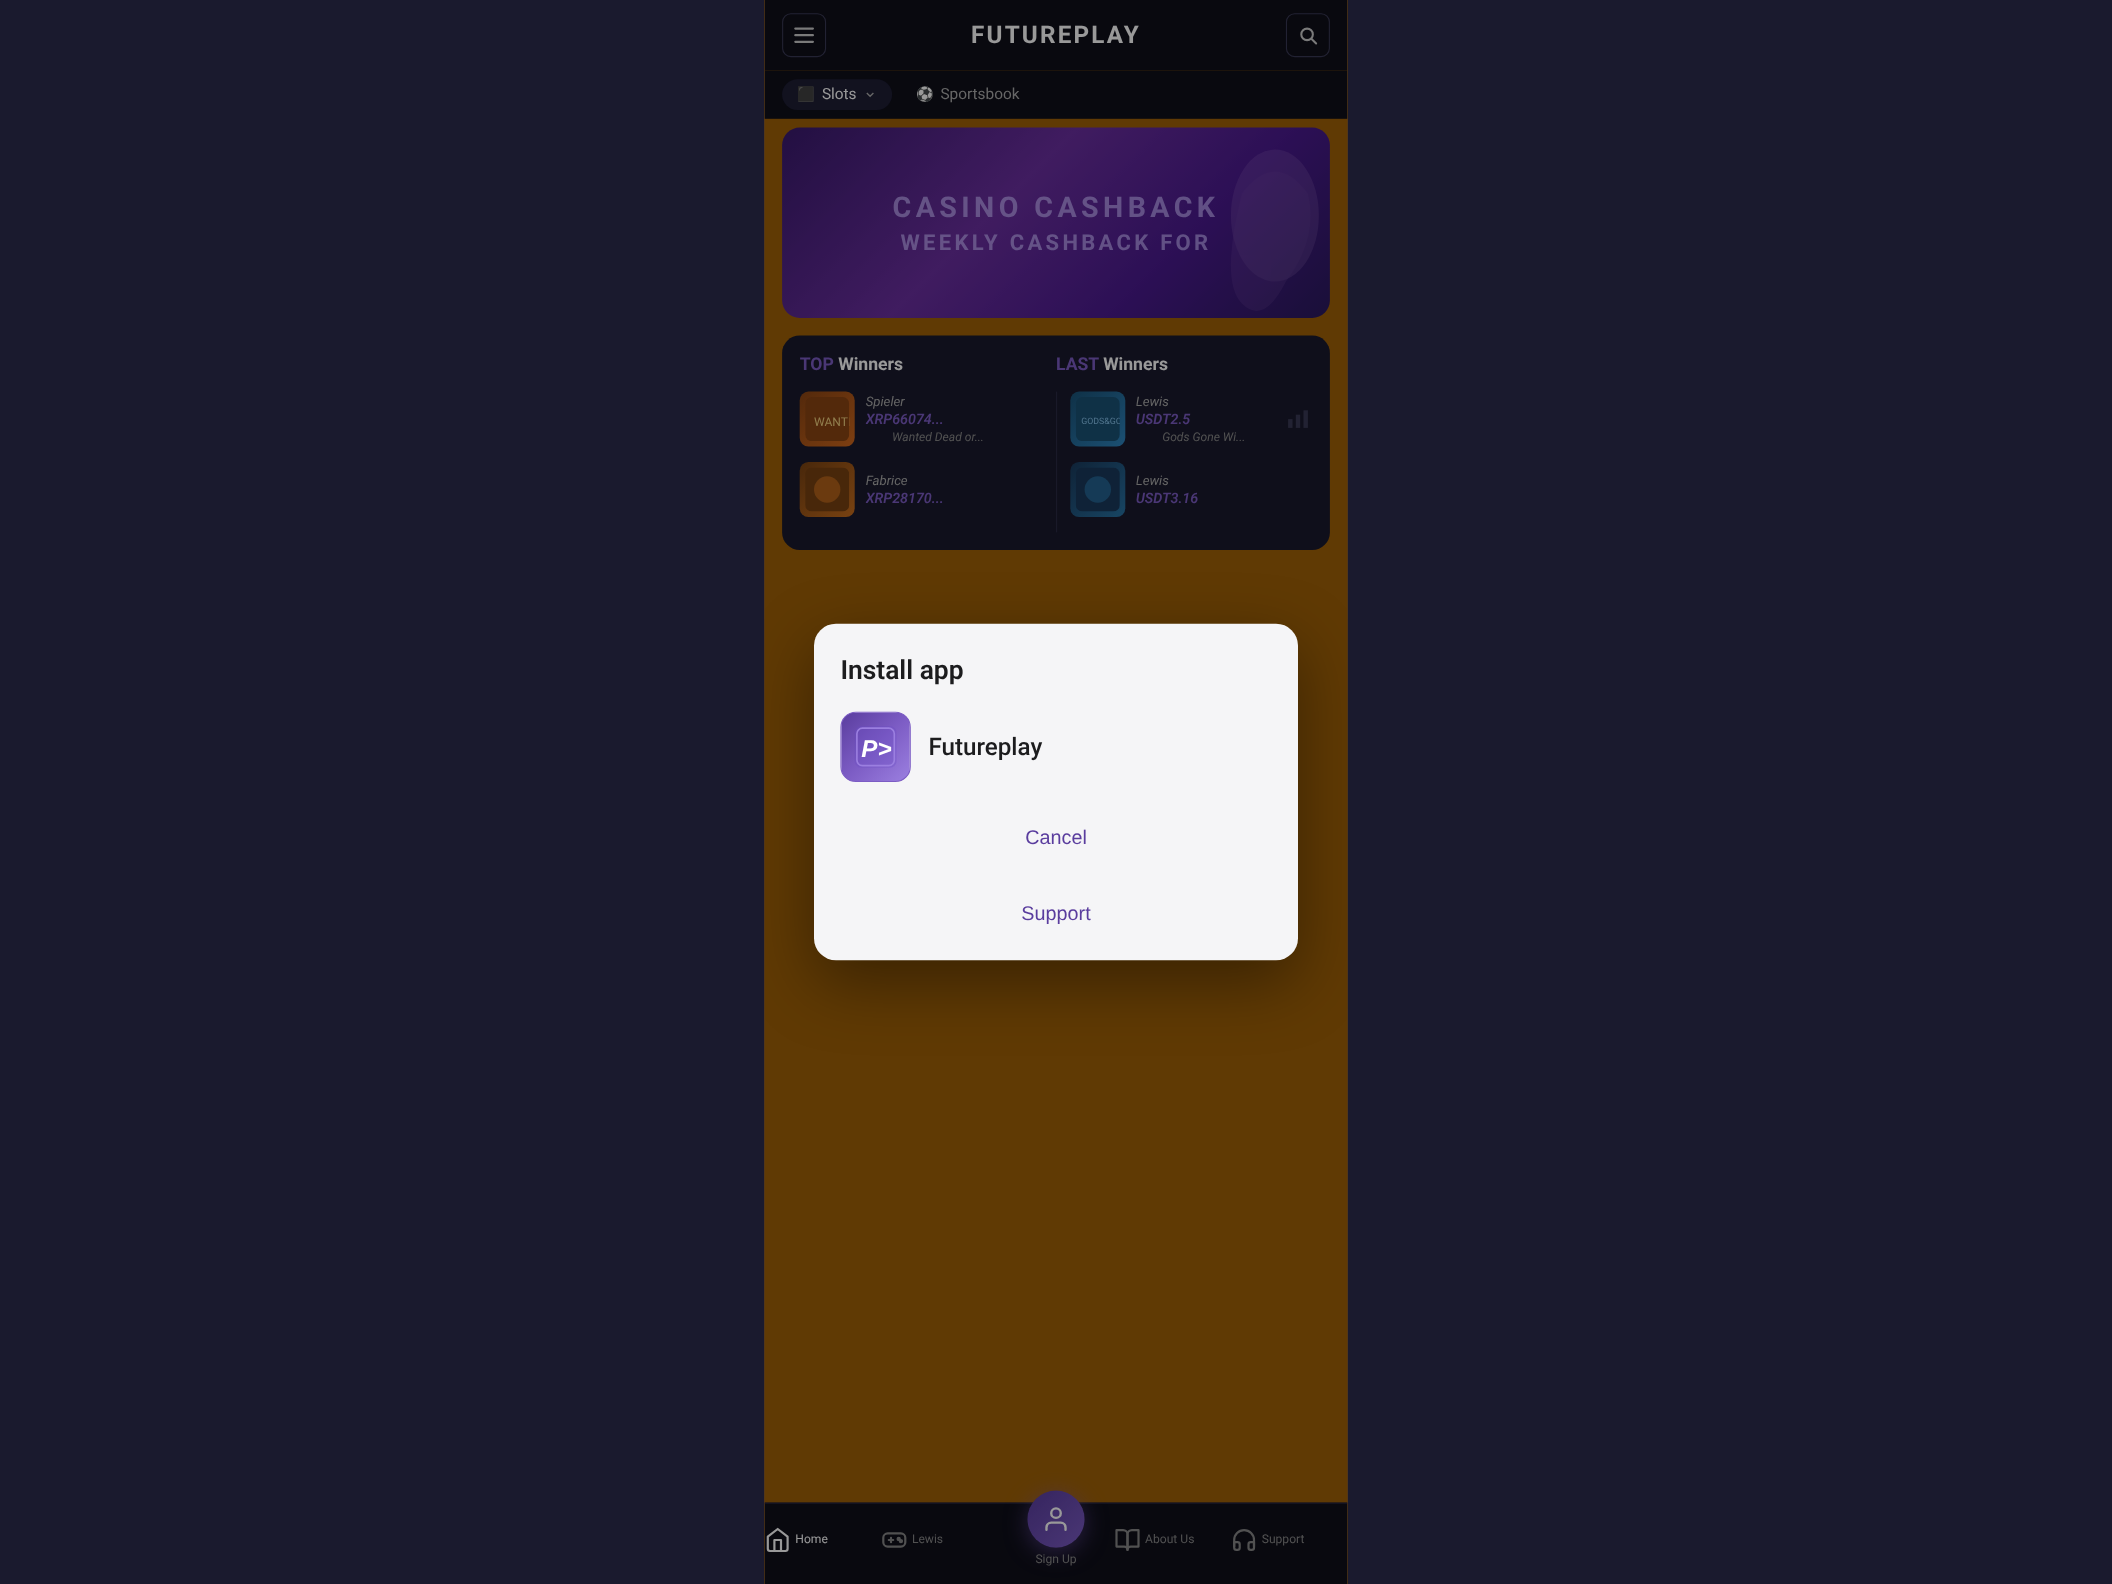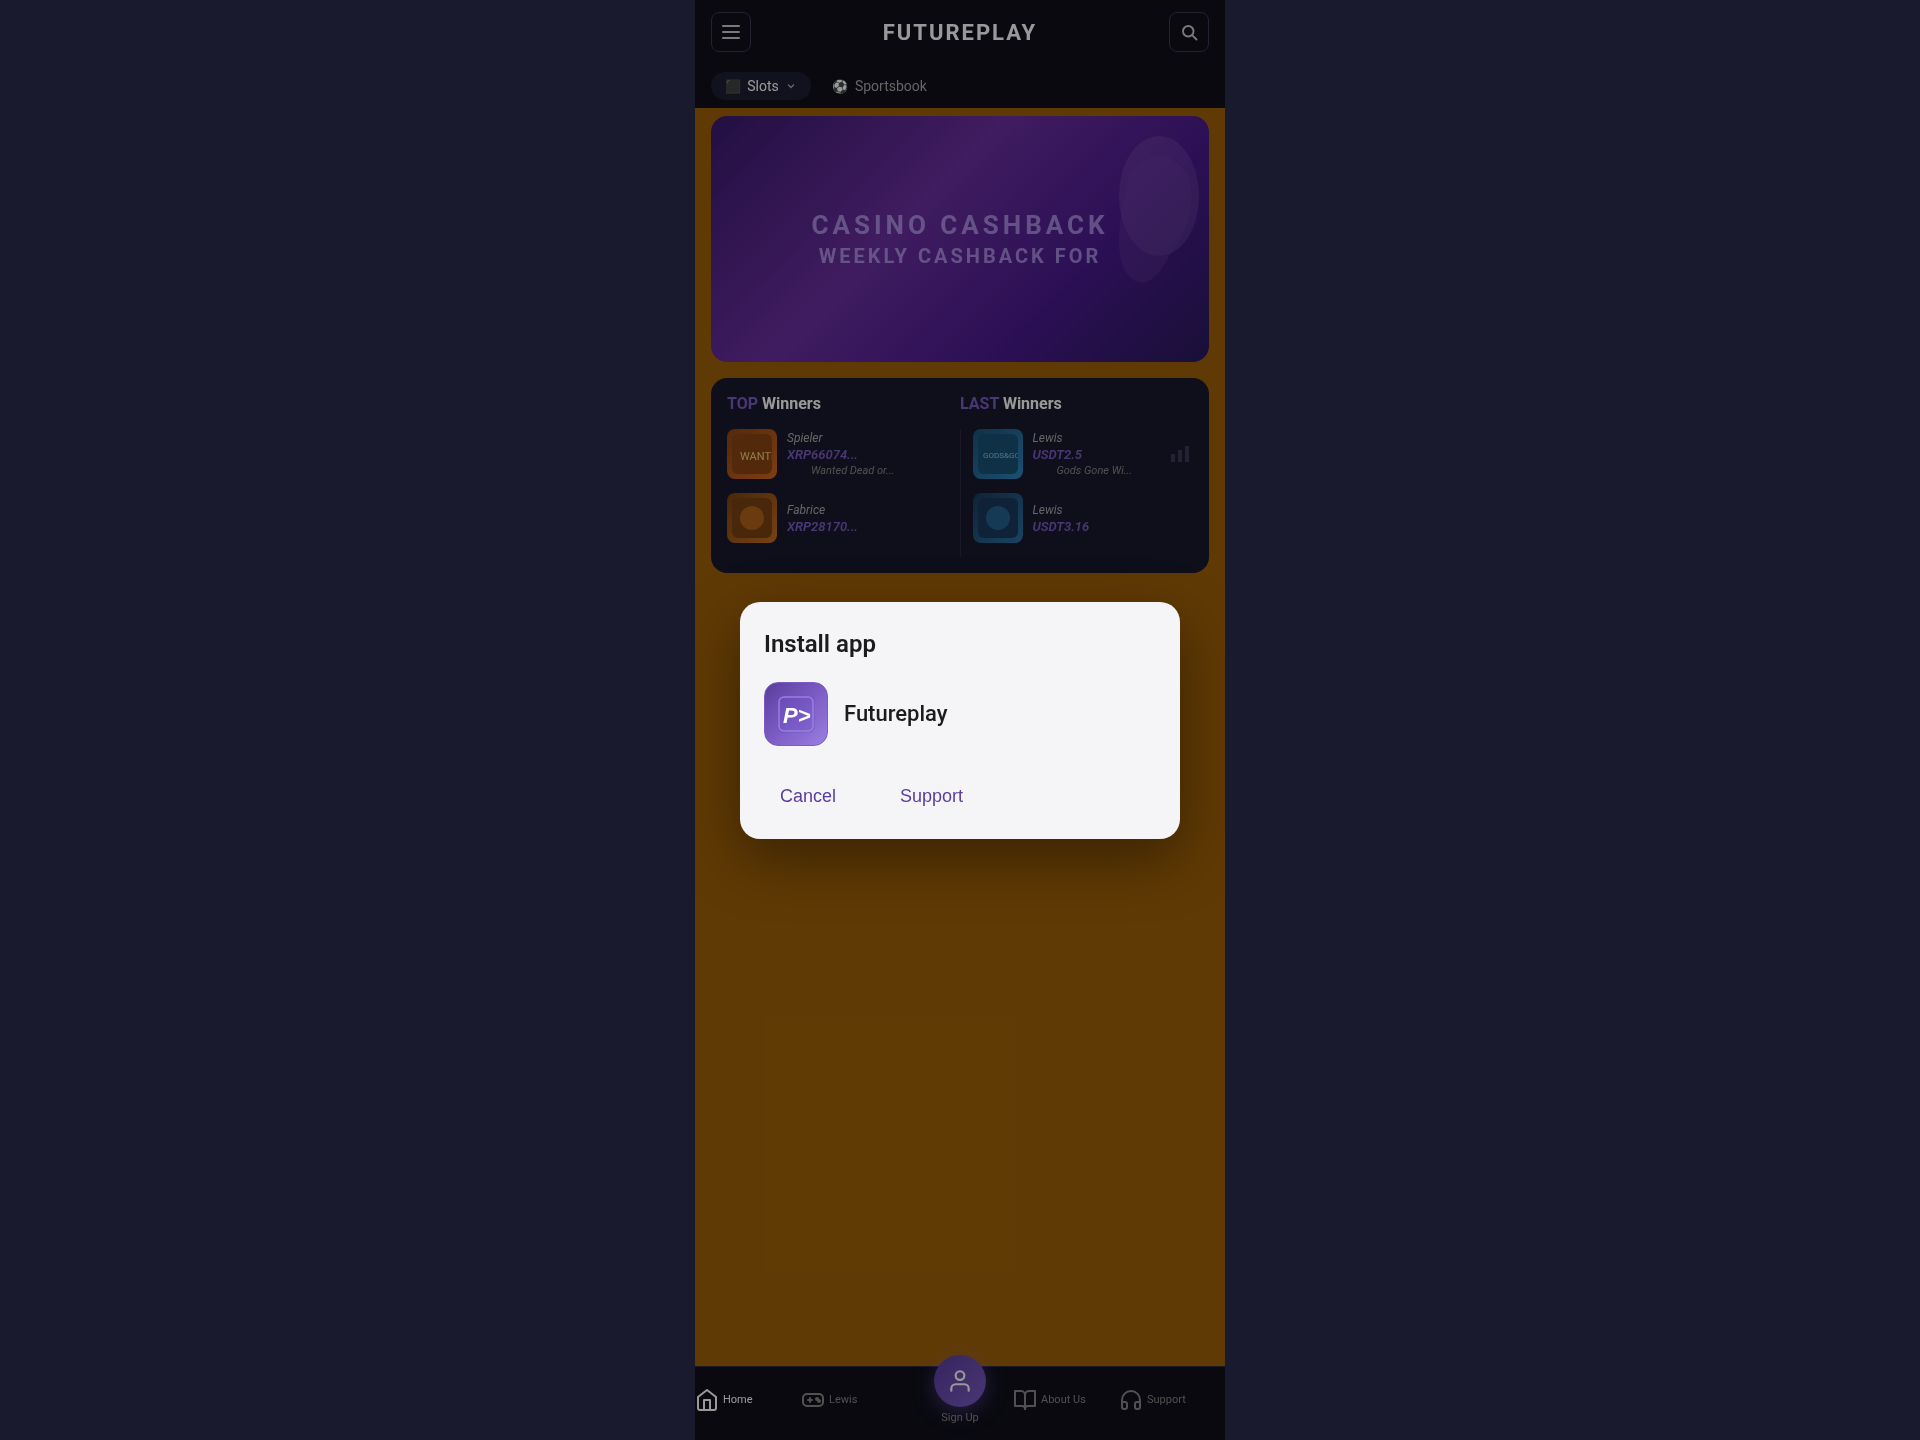--- a/index.html
+++ b/index.html
@@ -110,7 +110,7 @@
     .hero-banner {
       margin: 8px 16px;
       border-radius: 16px;
-      height: 246px;
+      height: 173px;
       background: linear-gradient(135deg, #3a1a6e 0%, #6b2fa0 40%, #4a1a8e 70%, #2a1a5e 100%);
       display: flex;
       flex-direction: column;

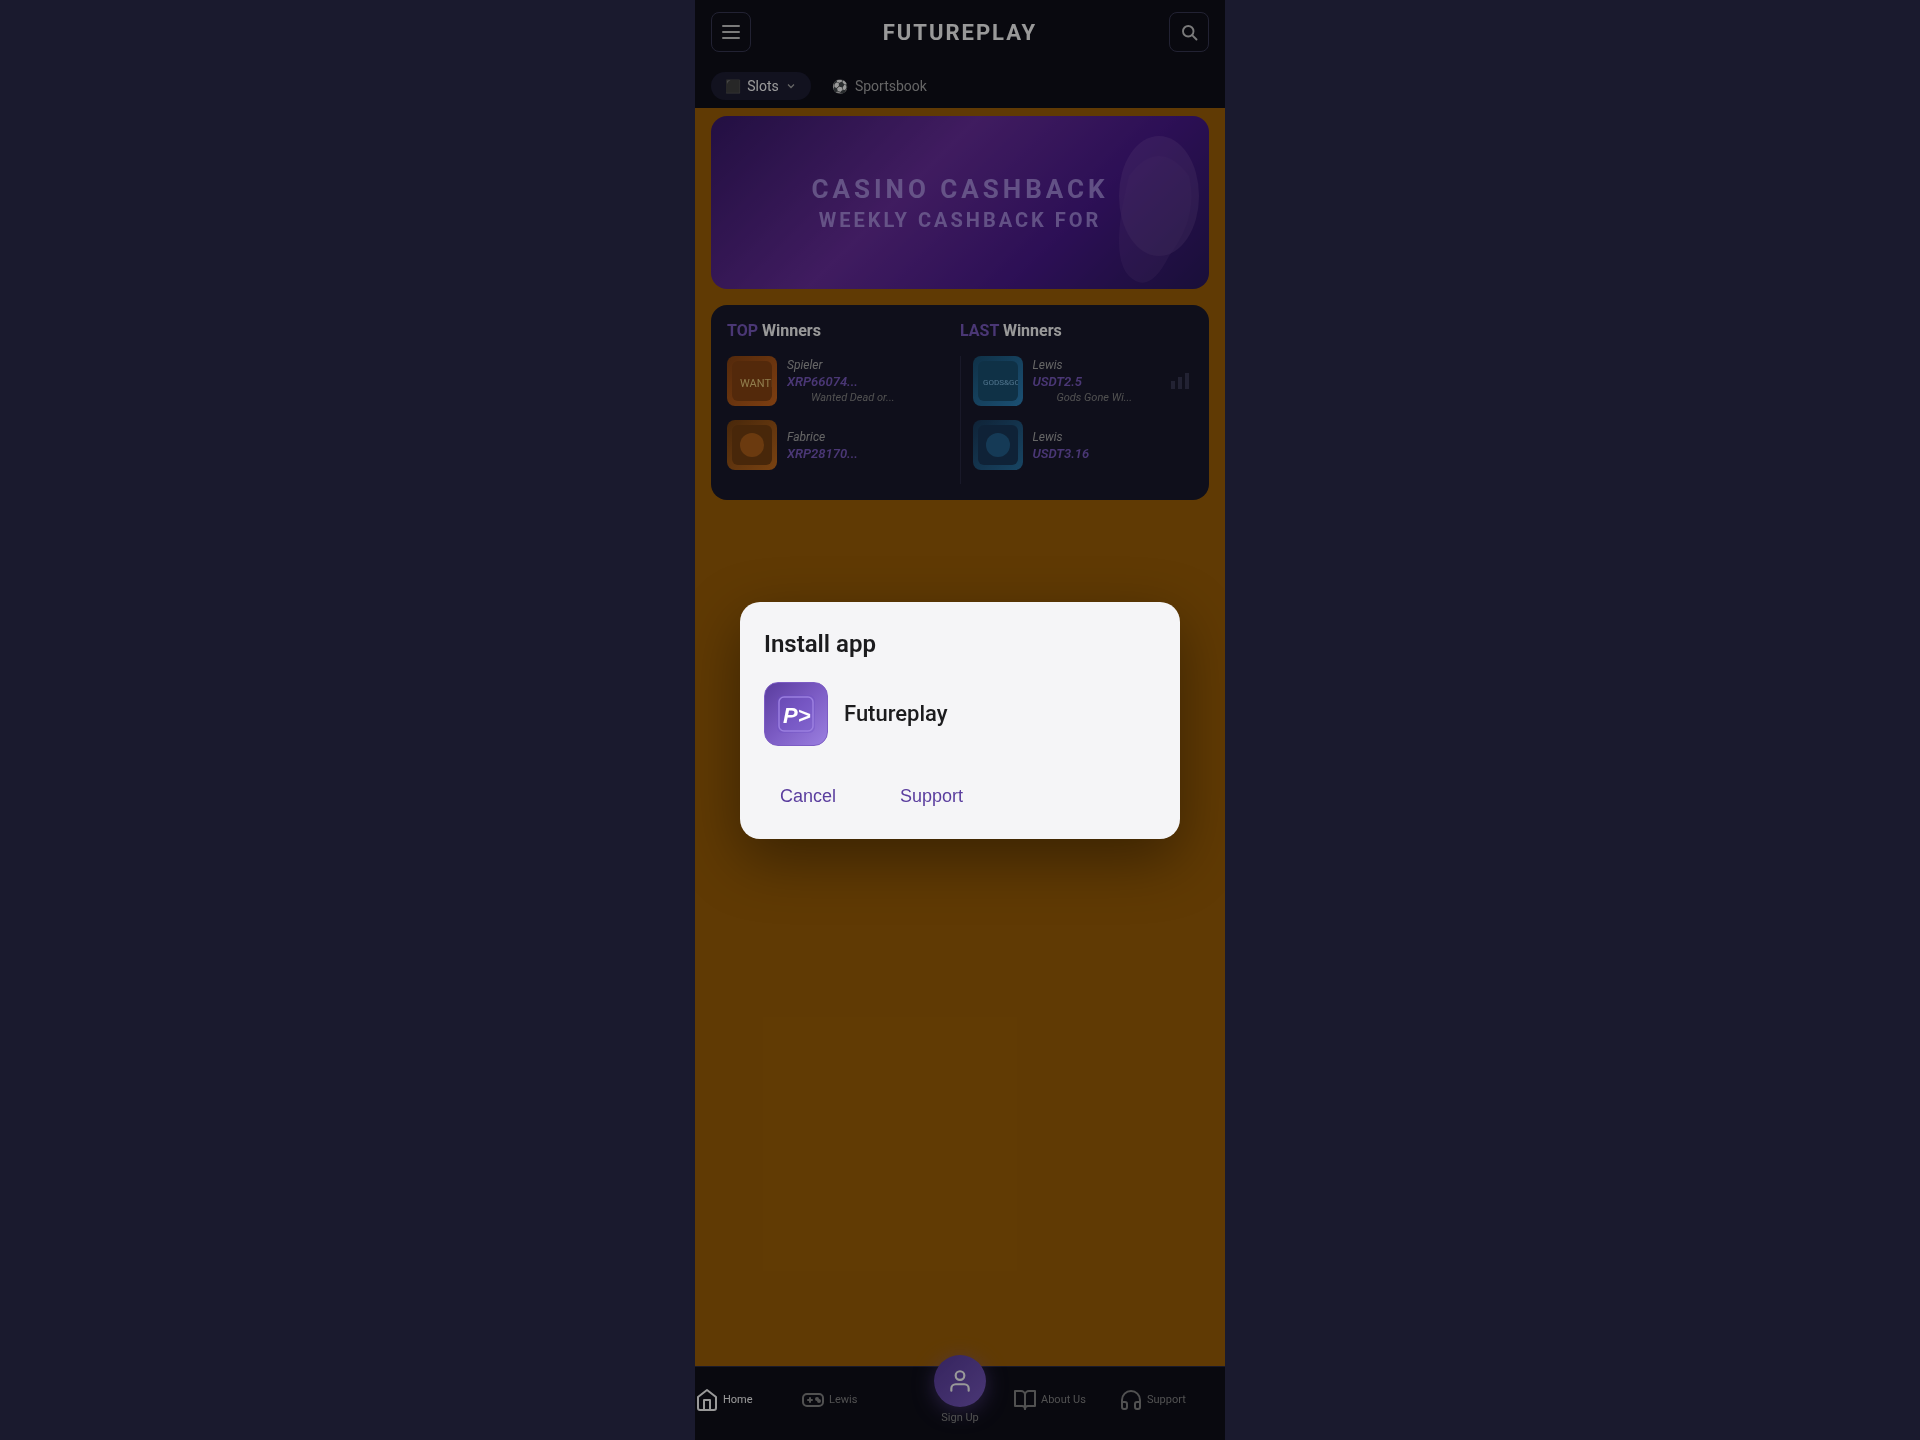--- a/index.html
+++ b/index.html
@@ -197,6 +197,7 @@
     .modal-buttons {
       display: flex;
       gap: 32px;
+      flex-direction: column;
     }
 
     .btn-cancel {

